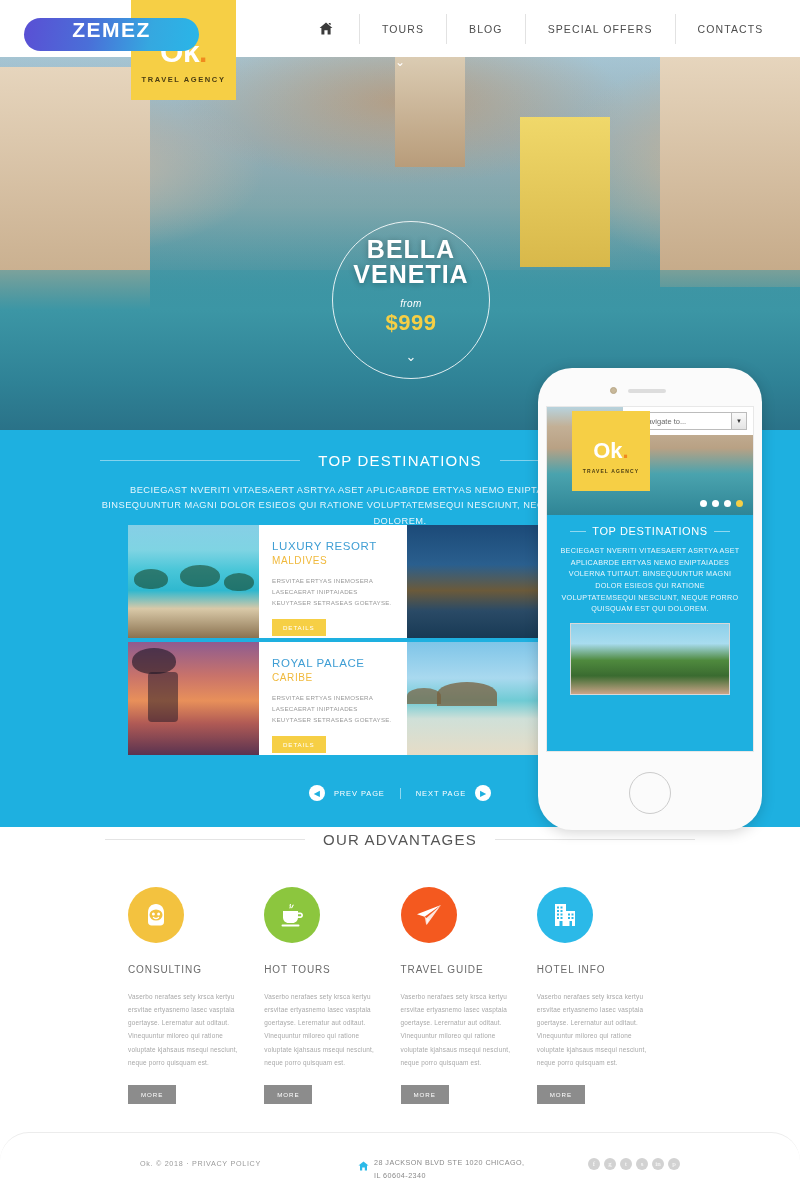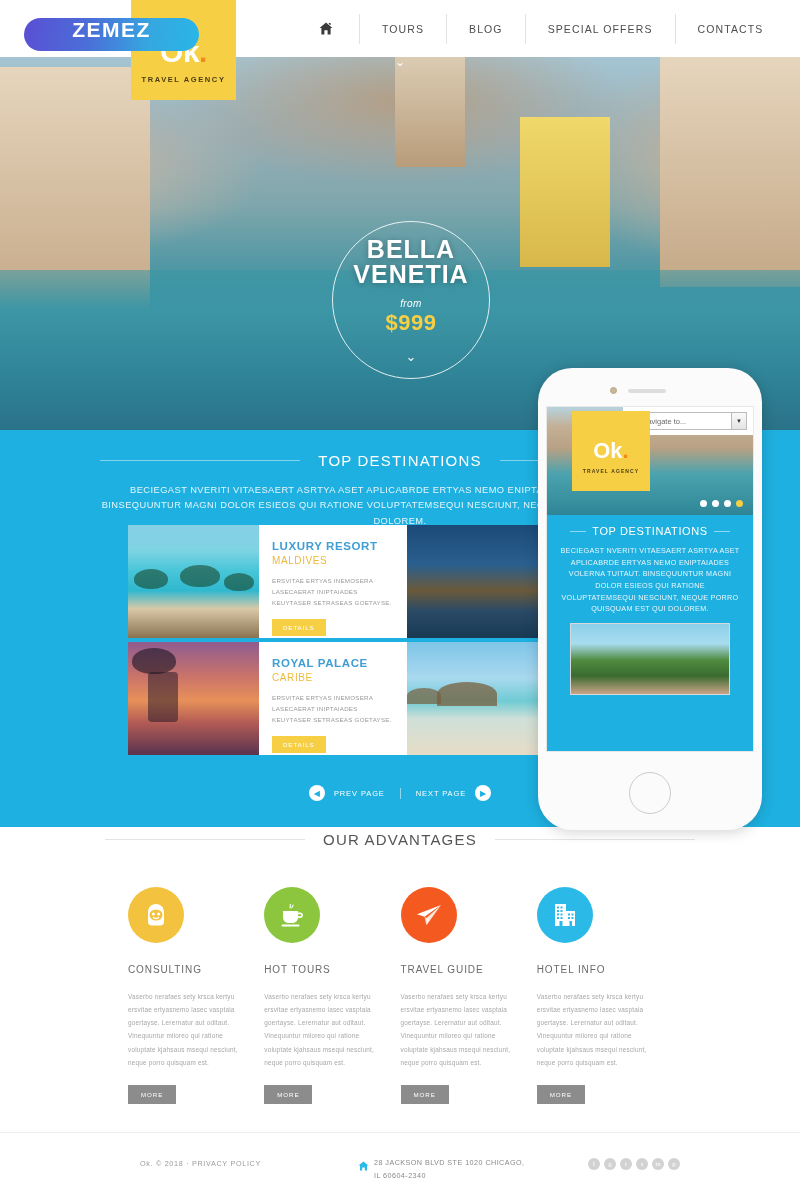--- a/index.html
+++ b/index.html
@@ -79,7 +79,7 @@
   }
   .cell { overflow:hidden; position:relative; }
   .cell.white { background:#fff; padding:14px 12px 0 13px; }
-  .c-title { font-size:11.5px; color:#3f9ed4; letter-spacing:0.6px; line-height:1.35;font-weight:bold; }
+  .c-title { font-size:11.5px; color:#3f9ed4; letter-spacing:0.6px; line-height:1.35; }
   .c-sub { font-size:10px; color:#f0b93c; letter-spacing:0.6px; }
   .c-text { font-size:6.2px; color:#9a9a9a; line-height:1.85; margin-top:9px; letter-spacing:0.25px; }
   .c-btn {

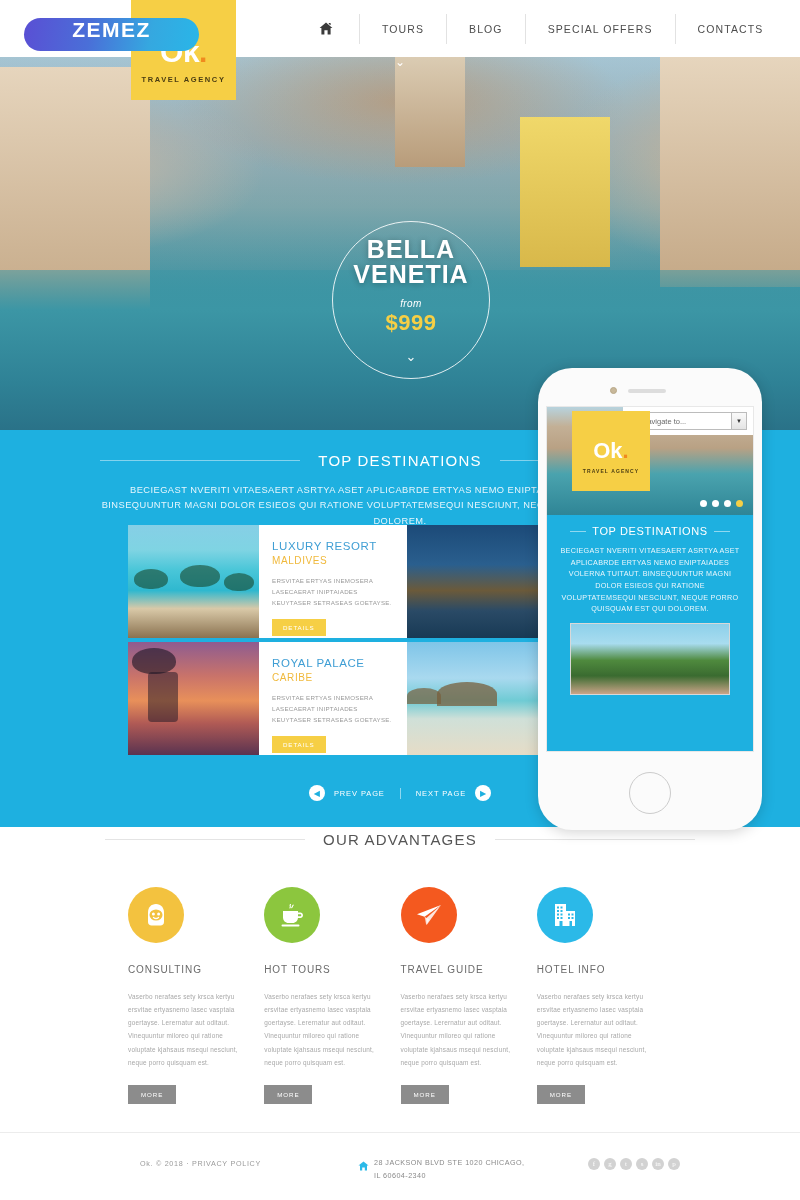--- a/index.html
+++ b/index.html
@@ -158,7 +158,7 @@
 
   
   .footer { position:absolute; top:1132px; left:0; width:800px; height:68px; background:#fff;
-    border-top:1px solid #ececec; }
+    border-top:1px solid #ececec;border-radius:29px; }
   .ft-left { position:absolute; left:140px; top:26px; font-size:7.2px; color:#9a9a9a; letter-spacing:0.7px; }
   .ft-mid { position:absolute; left:358px; top:24px; display:flex; gap:5px; }
   .ft-mid .addr { font-size:7.2px; color:#8a8a8a; line-height:1.75; letter-spacing:0.45px; }

